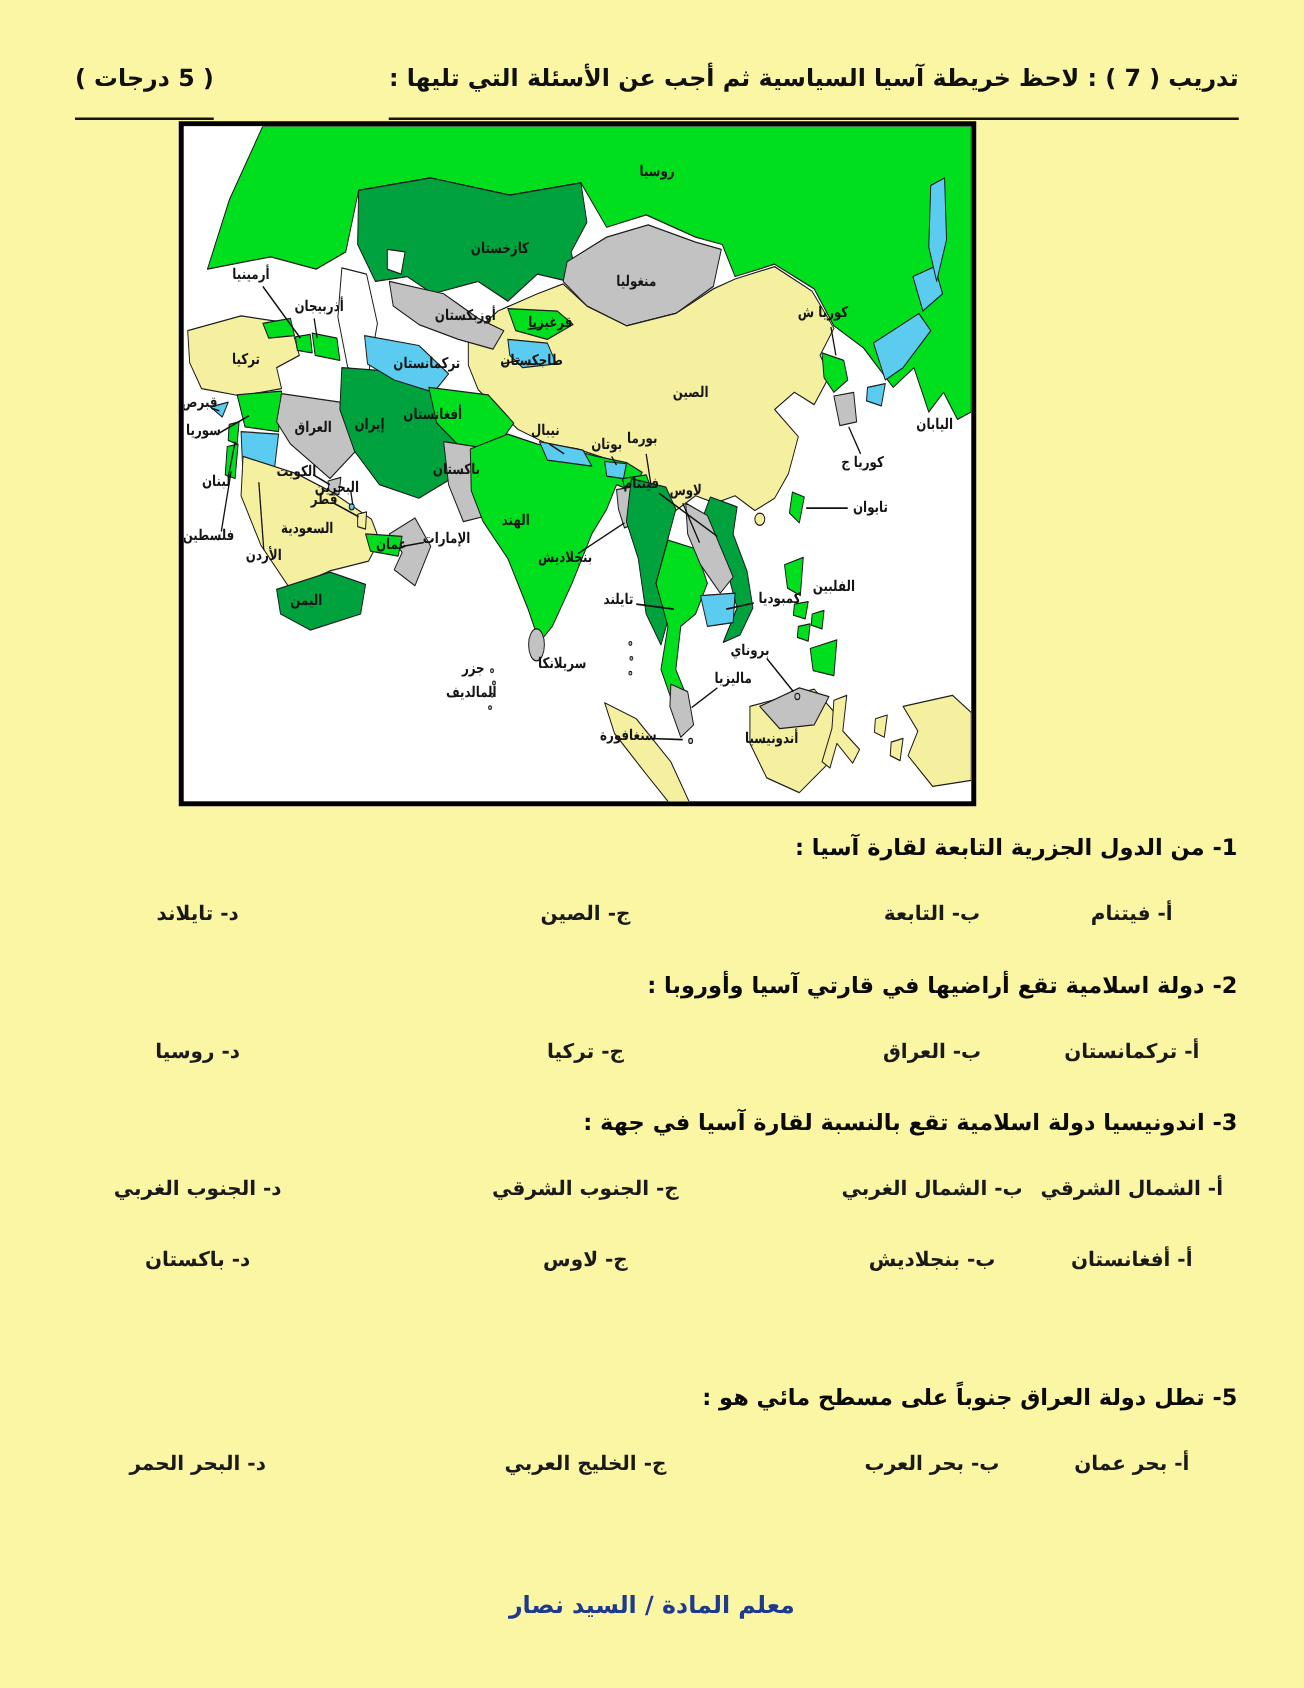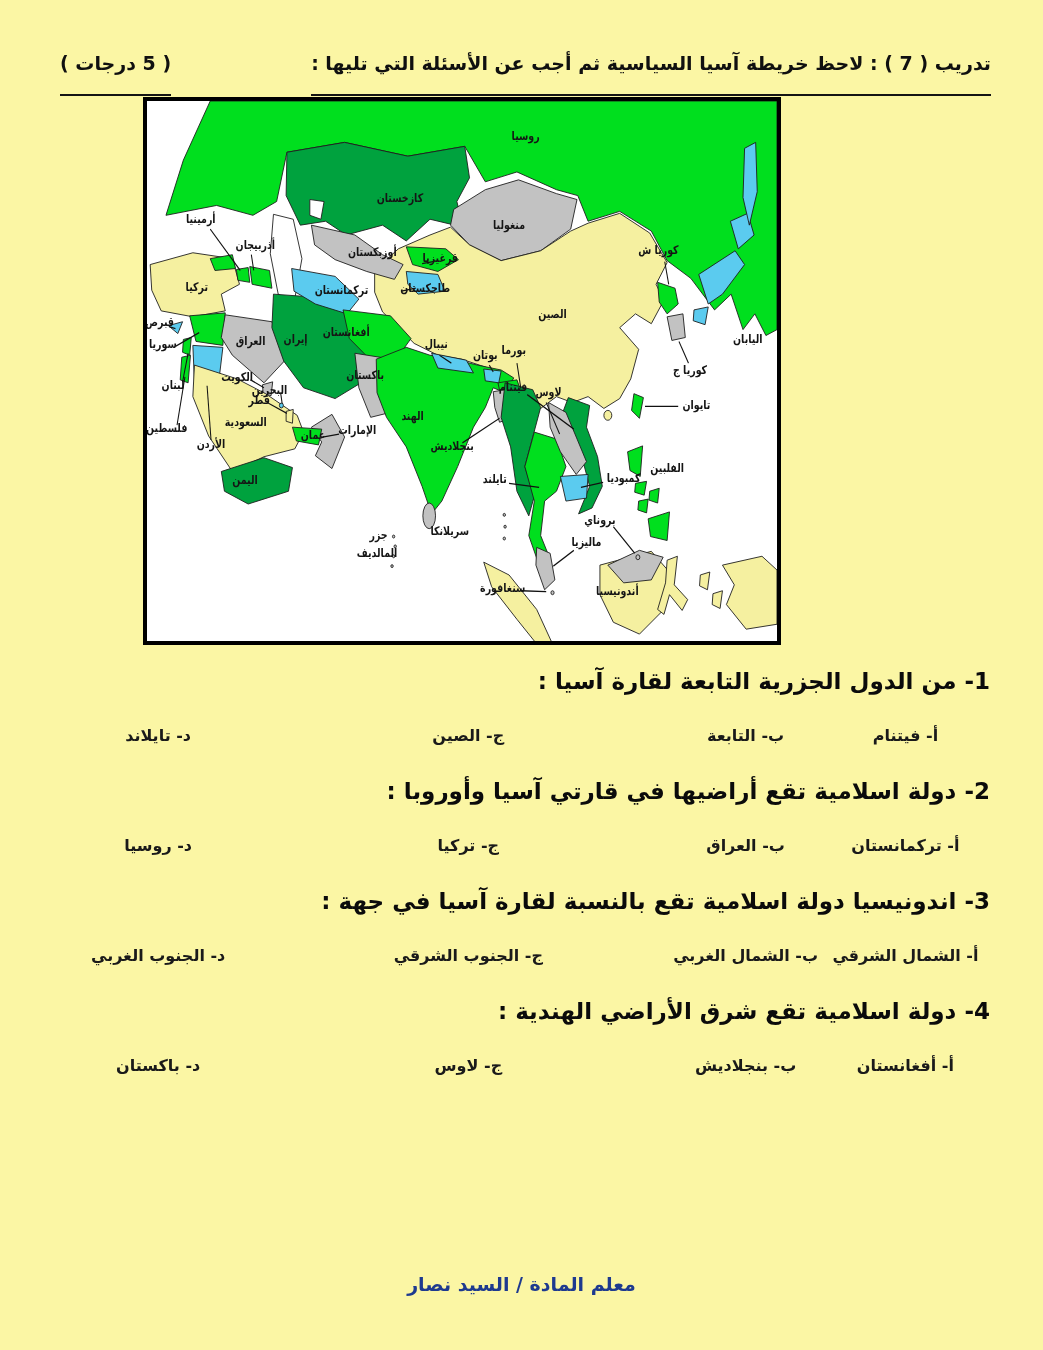--- a/index.html
+++ b/index.html
@@ -39,7 +39,7 @@
   #map-svg line.leader{stroke:#111;stroke-width:1.3;}
   .questions{position:absolute;top:668px;right:53px;left:50px;}
   .question{height:110px;}
-  .q-text{font-size:23px;font-weight:bold;color:#0b0b0b;margin-bottom:32px;}
+  .q-text{font-size:18px;font-weight:bold;color:#0b0b0b;margin-bottom:32px;}
   .options{
     display:grid;grid-template-columns:18% 16% 43% 23%;
     font-size:16px;font-weight:bold;color:#1a1a1a;

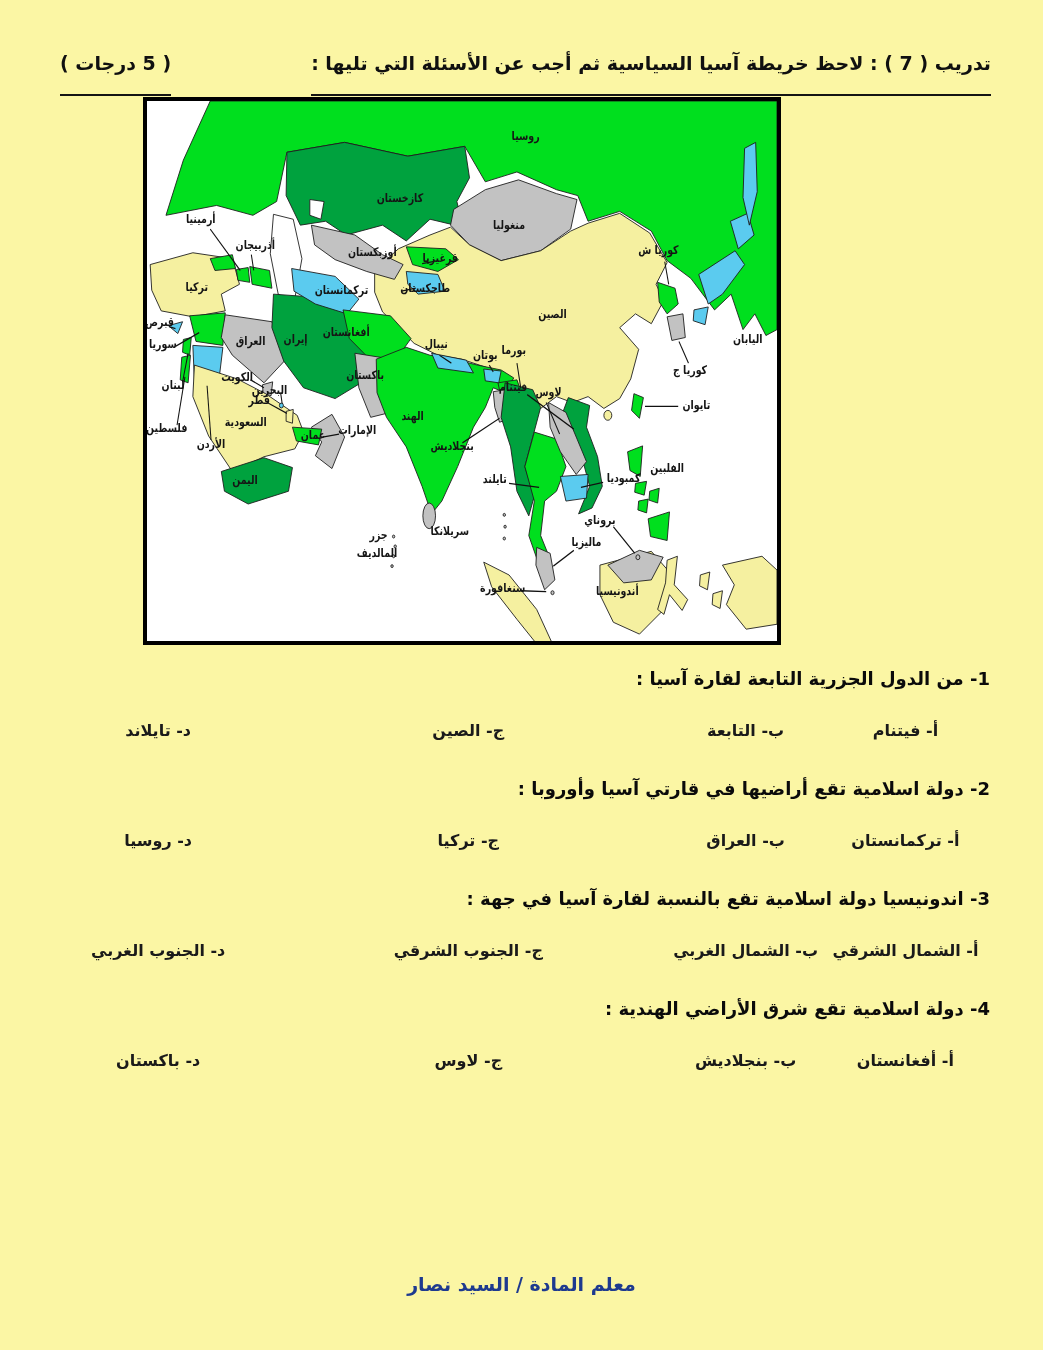--- a/index.html
+++ b/index.html
@@ -258,7 +258,6 @@
     </div>
   </section>
   <section class="question">
-    <div class="q-text">4- دولة اسلامية تقع شرق الأراضي الهندية :</div>
     <div class="options">
       <span class="opt">أ- أفغانستان</span>
       <span class="opt">ب- بنجلاديش</span>

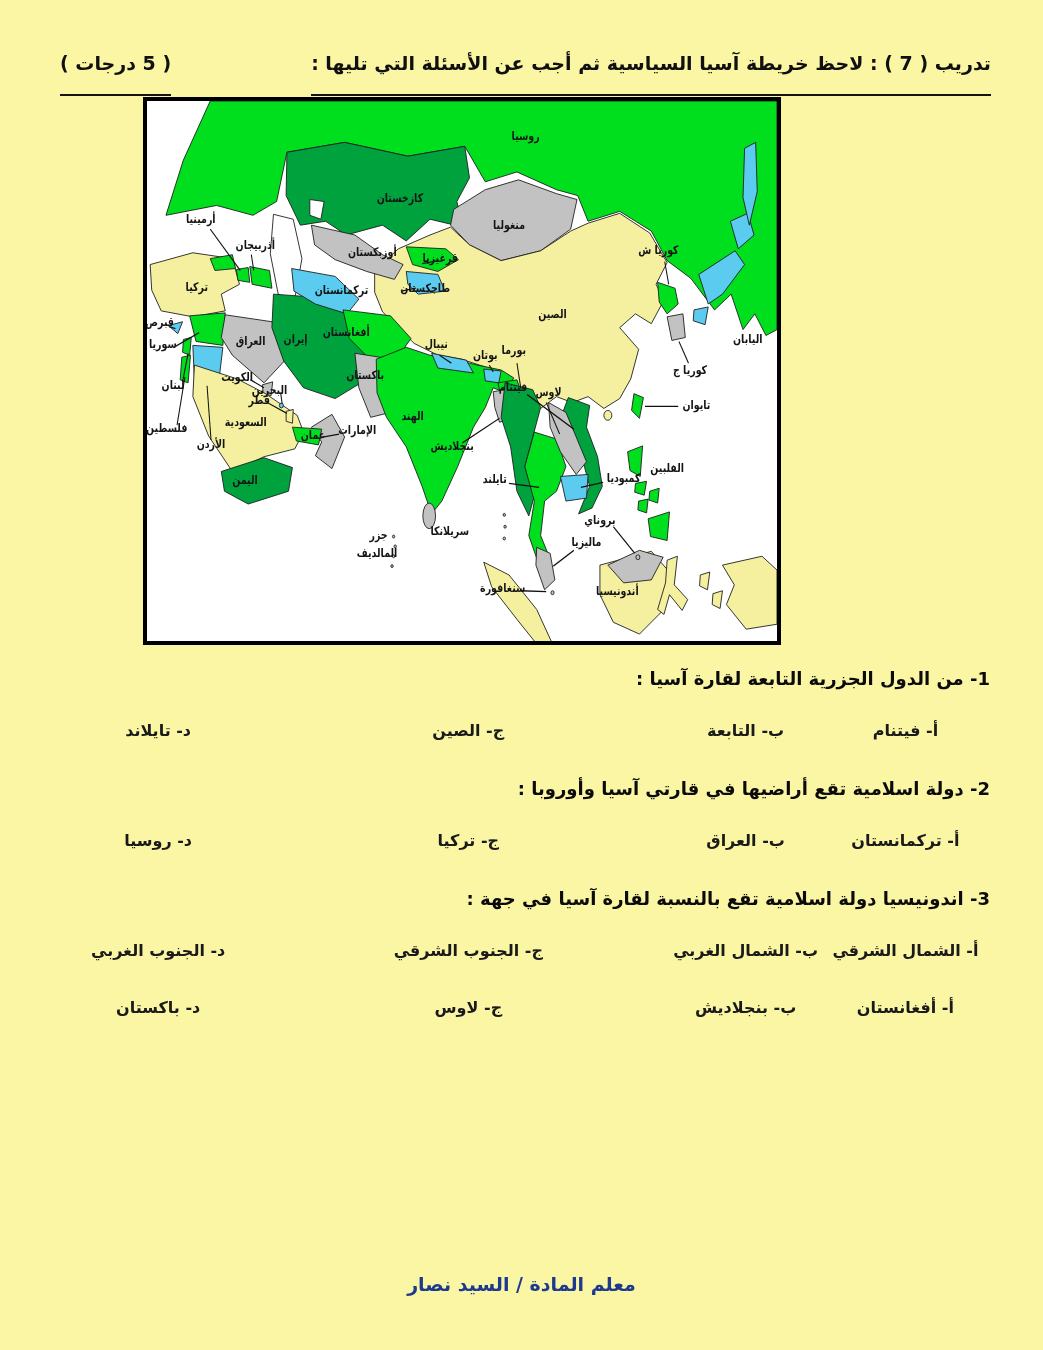--- a/index.html
+++ b/index.html
@@ -265,6 +265,15 @@
       <span class="opt">د- باكستان</span>
     </div>
   </section>
+  <section class="question">
+    <div class="q-text">5- تطل دولة العراق جنوباً على مسطح مائي هو :</div>
+    <div class="options">
+      <span class="opt">أ- بحر عمان</span>
+      <span class="opt">ب- بحر العرب</span>
+      <span class="opt">ج- الخليج العربي</span>
+      <span class="opt">د- البحر الحمر</span>
+    </div>
+  </section>
 </div>
 
 <div class="footer">معلم المادة / السيد نصار</div>

